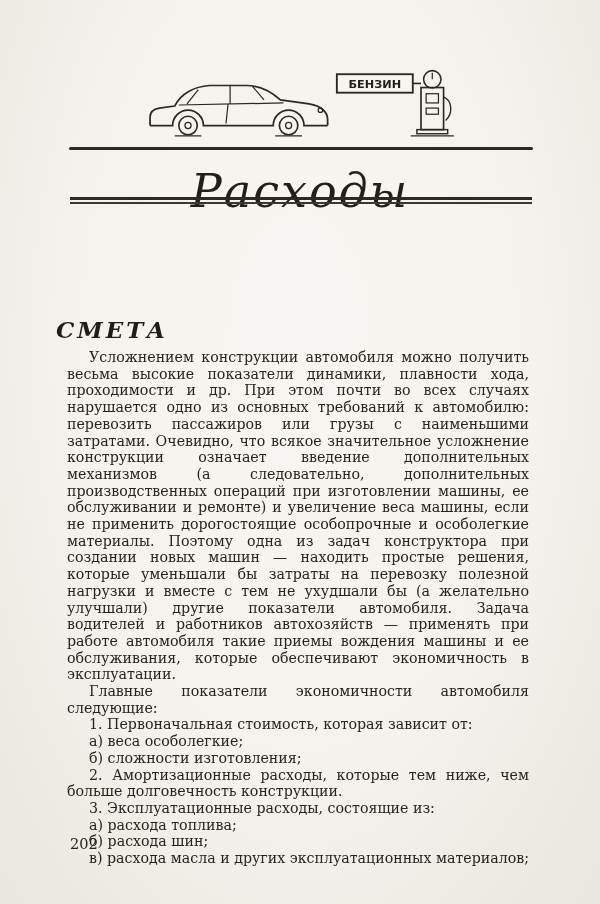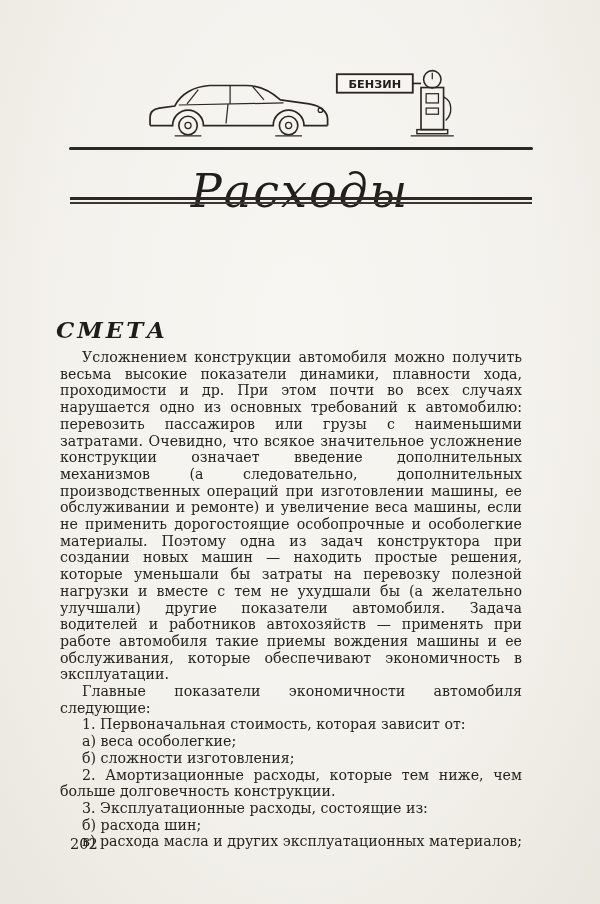--- a/index.html
+++ b/index.html
@@ -49,7 +49,7 @@
     color:#1f1d19;
   }
   .text-block {
-    position:absolute; top:349px; left:60px; width:462px;
+    position:absolute; top:349px; left:67px; width:462px;
     font-size:14.2px; line-height:16.7px;
     text-align:justify;
     color:#26241f;

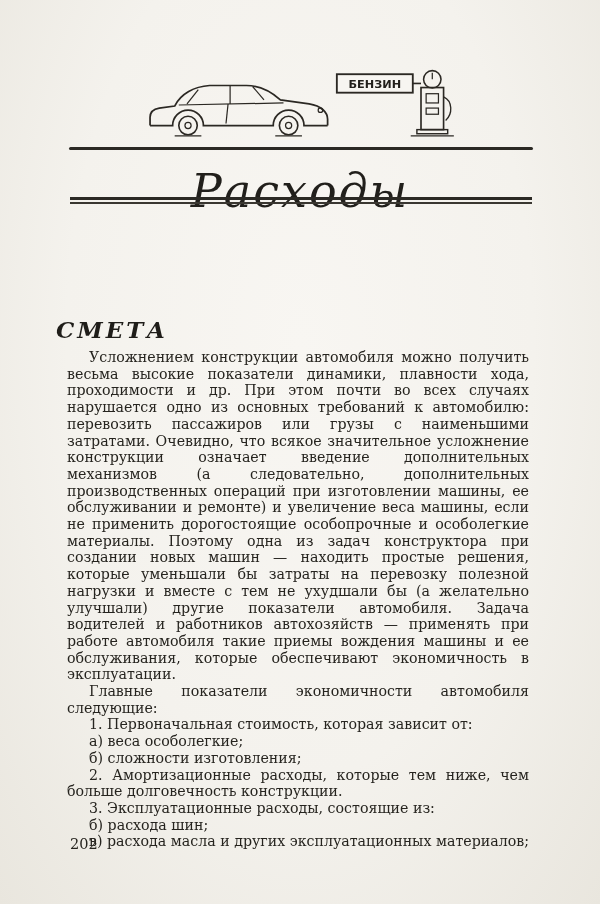--- a/index.html
+++ b/index.html
@@ -121,6 +121,7 @@
     <p>б) сложности изготовления;</p>
     <p>2. Амортизационные расходы, которые тем ниже, чем больше долговечность конструкции.</p>
     <p>3. Эксплуатационные расходы, состоящие из:</p>
+    <p>а) расхода топлива;</p>
     <p>б) расхода шин;</p>
     <p>в) расхода масла и других эксплуатационных материалов;</p>
   </div>

